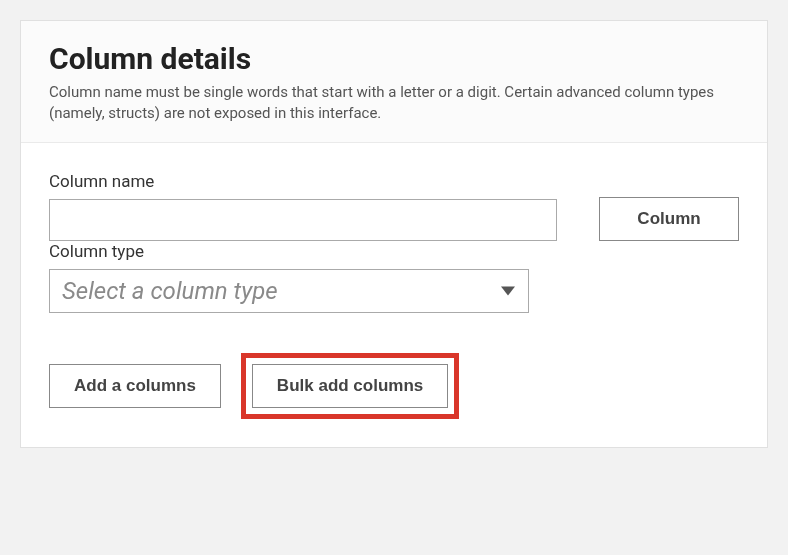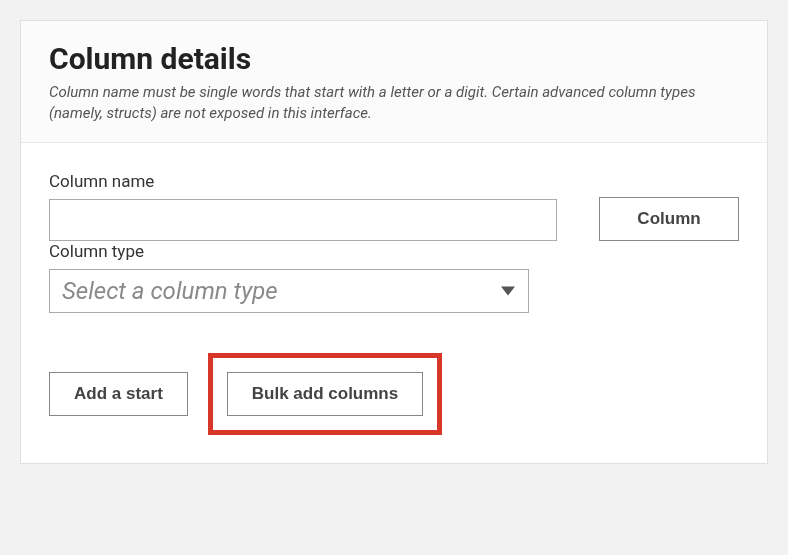--- a/index.html
+++ b/index.html
@@ -34,7 +34,6 @@
       font-size: 15px;
       color: #555;
       line-height: 1.4;
-      font-style: italic;
     }
     .panel-body {
       padding: 28px;

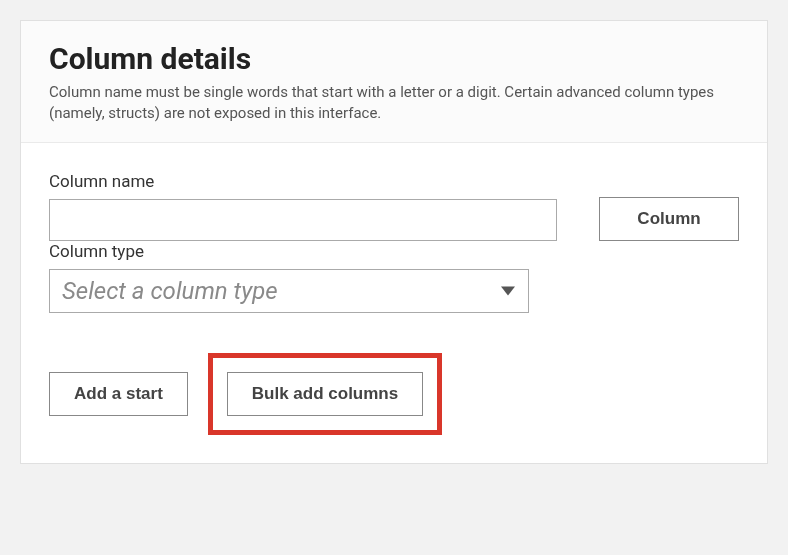--- a/index.html
+++ b/index.html
@@ -154,7 +154,7 @@
     </div>
 
     <div class="actions-row">
-      <button class="action-btn">Add a start</button>
+      <button class="action-btn">Add a columns</button>
       <span class="highlight-box">
         <button class="action-btn">Bulk add columns</button>
       </span>

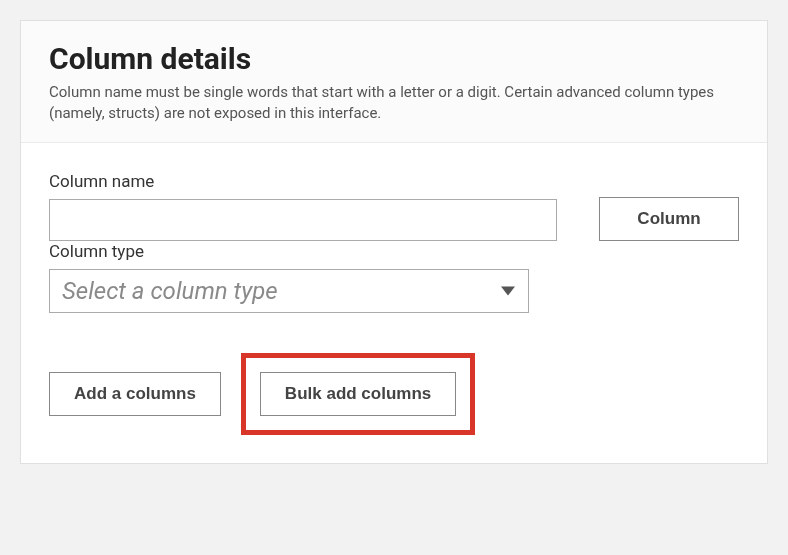--- a/index.html
+++ b/index.html
@@ -123,7 +123,7 @@
       display: inline-block;
     }
     .highlight-box .action-btn {
-      margin: 8px;
+      margin: 0;
     }
   </style>
 </head>

